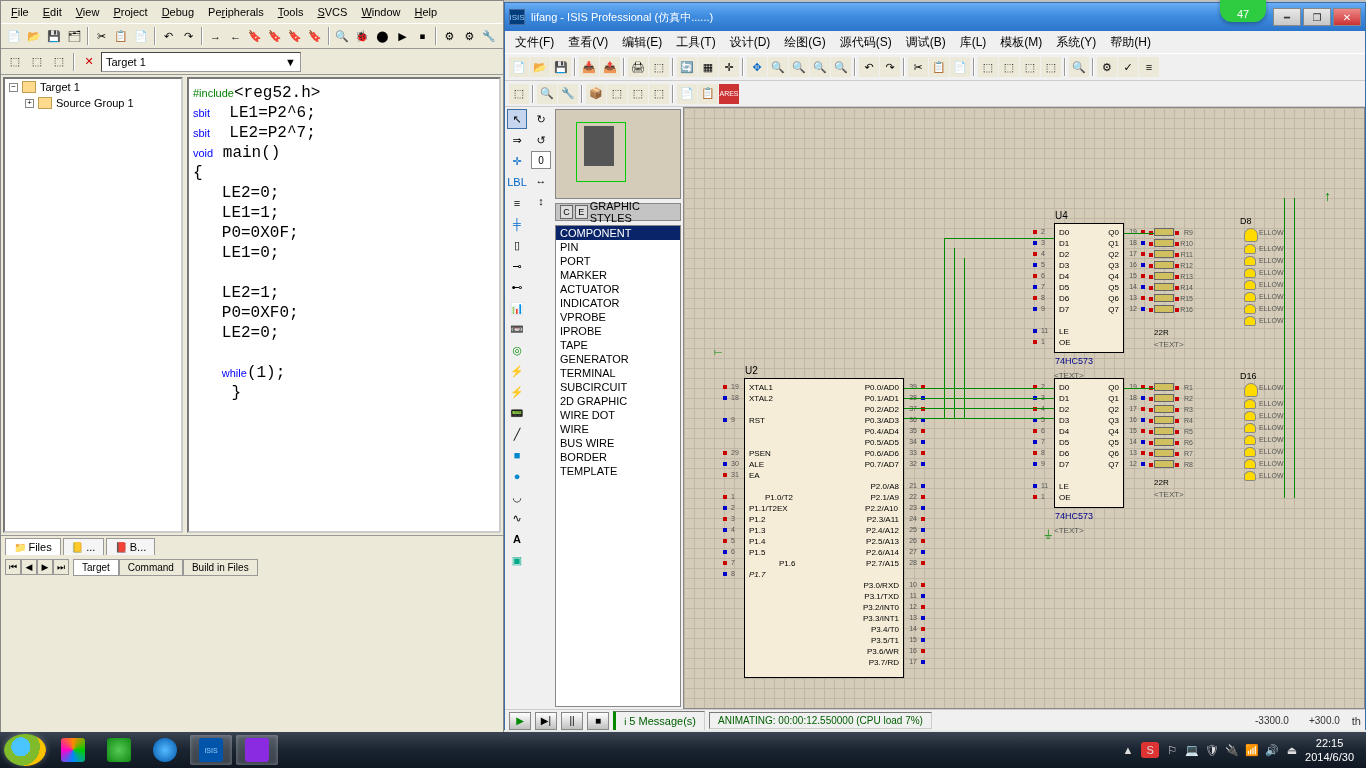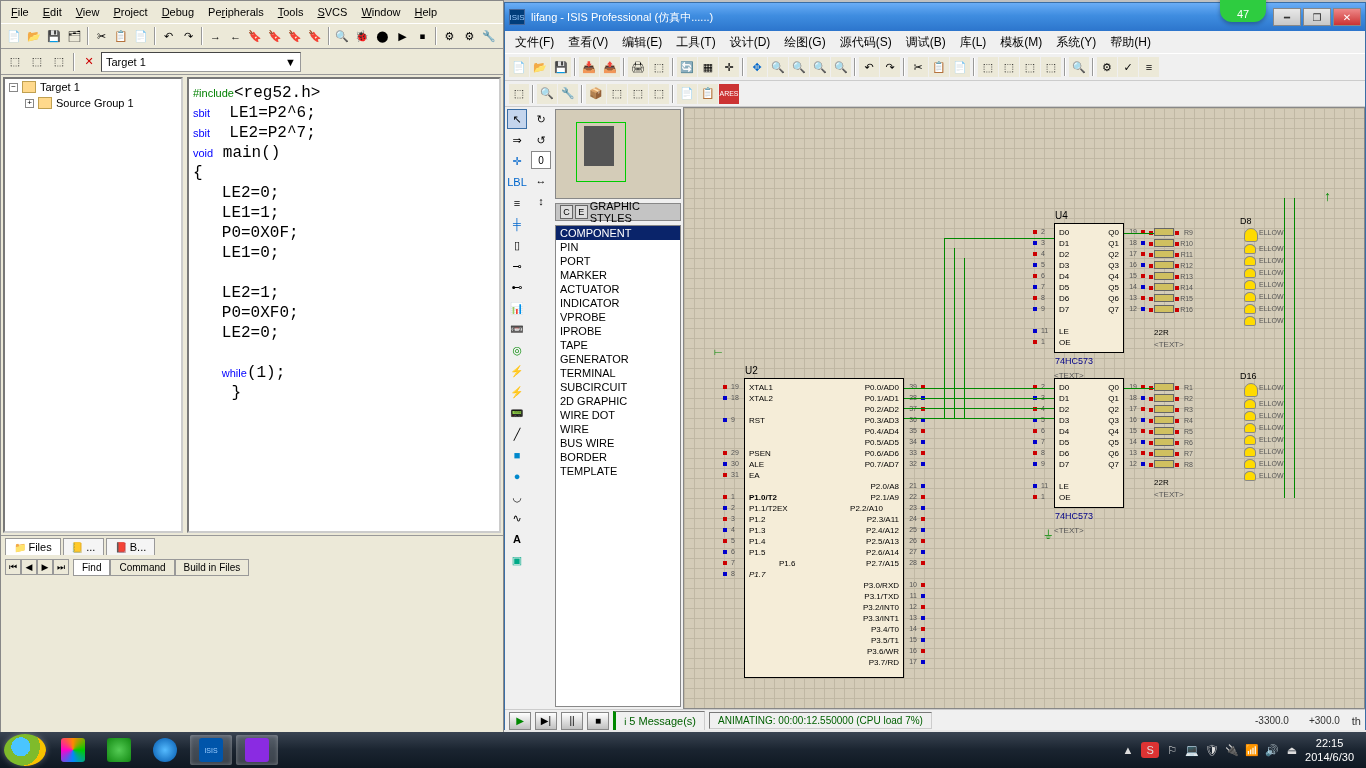--- a/index.html
+++ b/index.html
@@ -390,7 +390,7 @@
               <div class="pin-lbl" style="left: 4px; top: 92px;">EA</div>
               <div class="pin-num" style="left: -14px; top: 92px;">31</div>
               <div class="wire-red" style="left: -22px; top: 94px;"></div>
-              <div class="pin-lbl" style="left: 4px; top: 114px; font-weight: bold;">P1.0/T2</div>
+              <div class="pin-lbl" style="left: 20px; top: 114px;">P1.0/T2</div>
               <div class="pin-num" style="left: -14px; top: 114px;">1</div>
               <div class="wire-red" style="left: -22px; top: 116px;"></div>
               <div class="pin-lbl" style="left: 4px; top: 125px;">P1.1/T2EX</div>

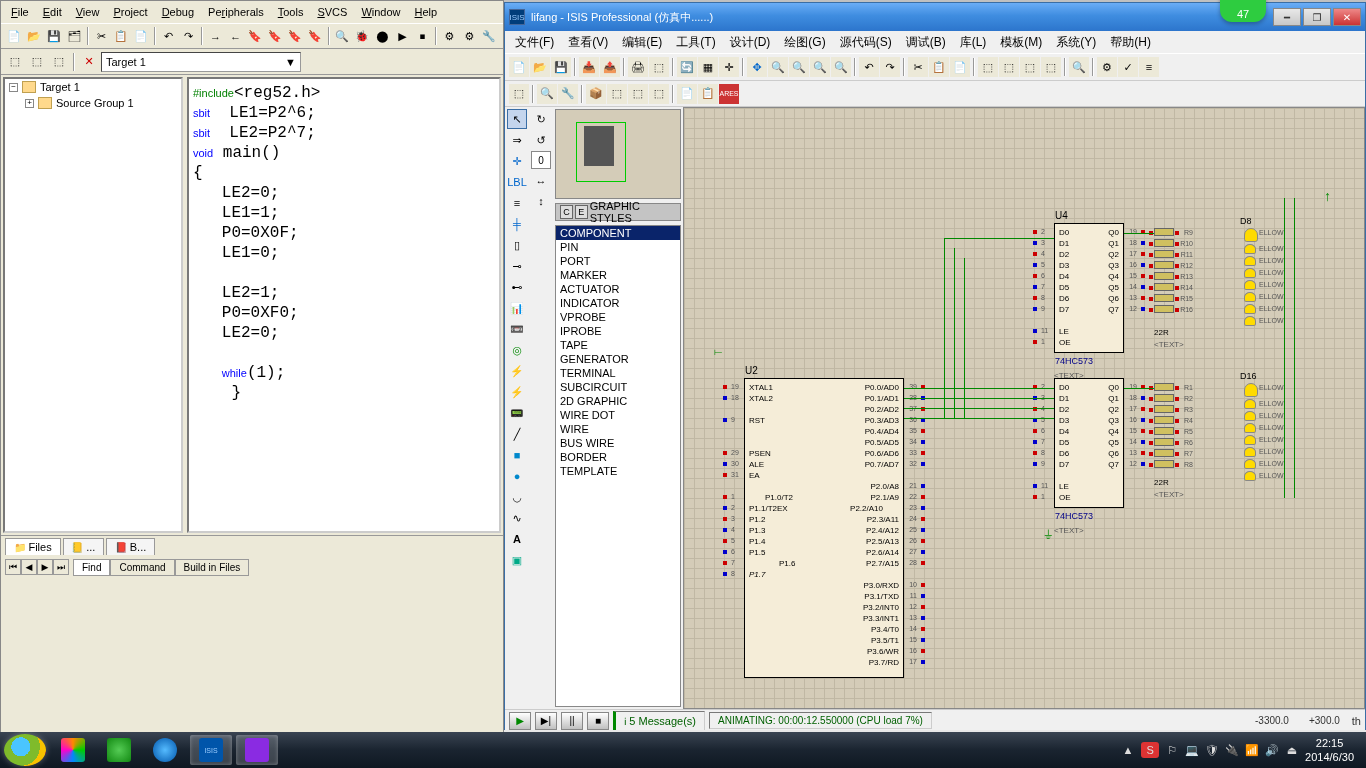--- a/index.html
+++ b/index.html
@@ -444,7 +444,7 @@
               <div class="pin-lbl" style="right: 4px; top: 114px;">P2.1/A9</div>
               <div class="pin-num" style="right: -14px; top: 114px;">22</div>
               <div class="wire-red" style="right: -22px; top: 116px;"></div>
-              <div class="pin-lbl" style="right: 20px; top: 125px; margin-left: 47px;">P2.2/A10</div>
+              <div class="pin-lbl" style="right: 5px; top: 125px; margin-left: 47px;">P2.2/A10</div>
               <div class="pin-num" style="right: -14px; top: 125px;">23</div>
               <div class="wire-blue" style="right: -22px; top: 127px;"></div>
               <div class="pin-lbl" style="right: 4px; top: 136px;">P2.3/A11</div>

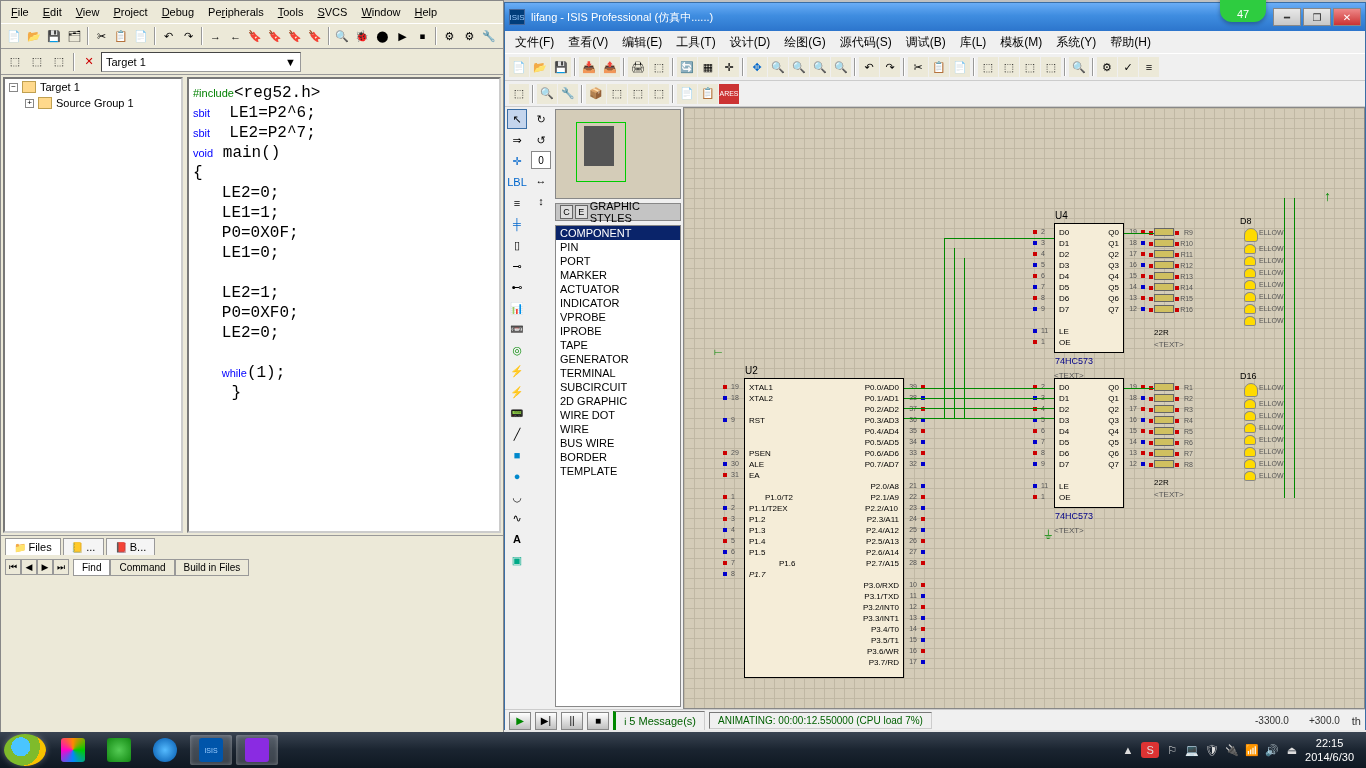--- a/index.html
+++ b/index.html
@@ -219,7 +219,7 @@
       <span class="build-nav-btn">▶</span>
       <span class="build-nav-btn">⏭</span>
     </div>
-    <span class="build-tab active">Find</span>
+    <span class="build-tab active">Target</span>
     <span class="build-tab">Command</span>
     <span class="build-tab">Build in Files</span>
   </div>

